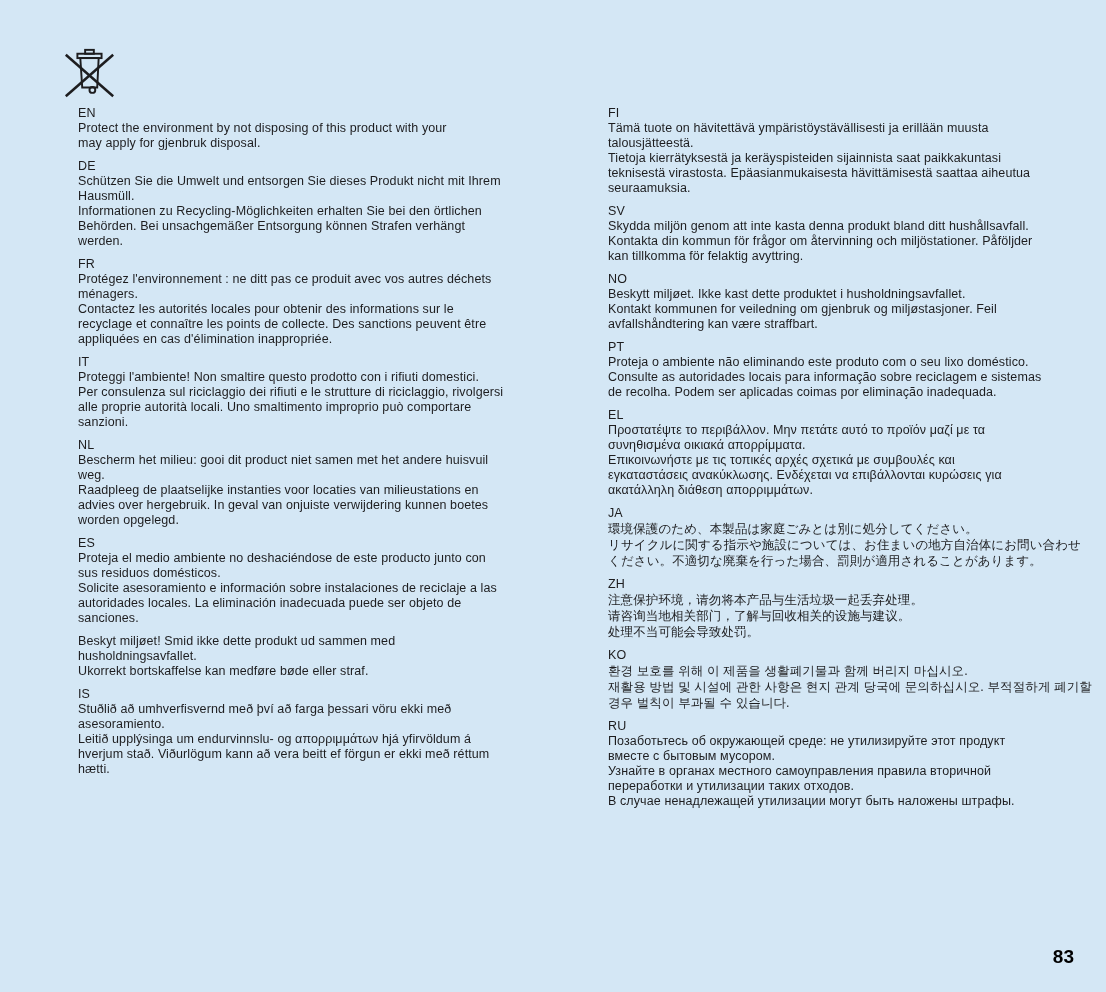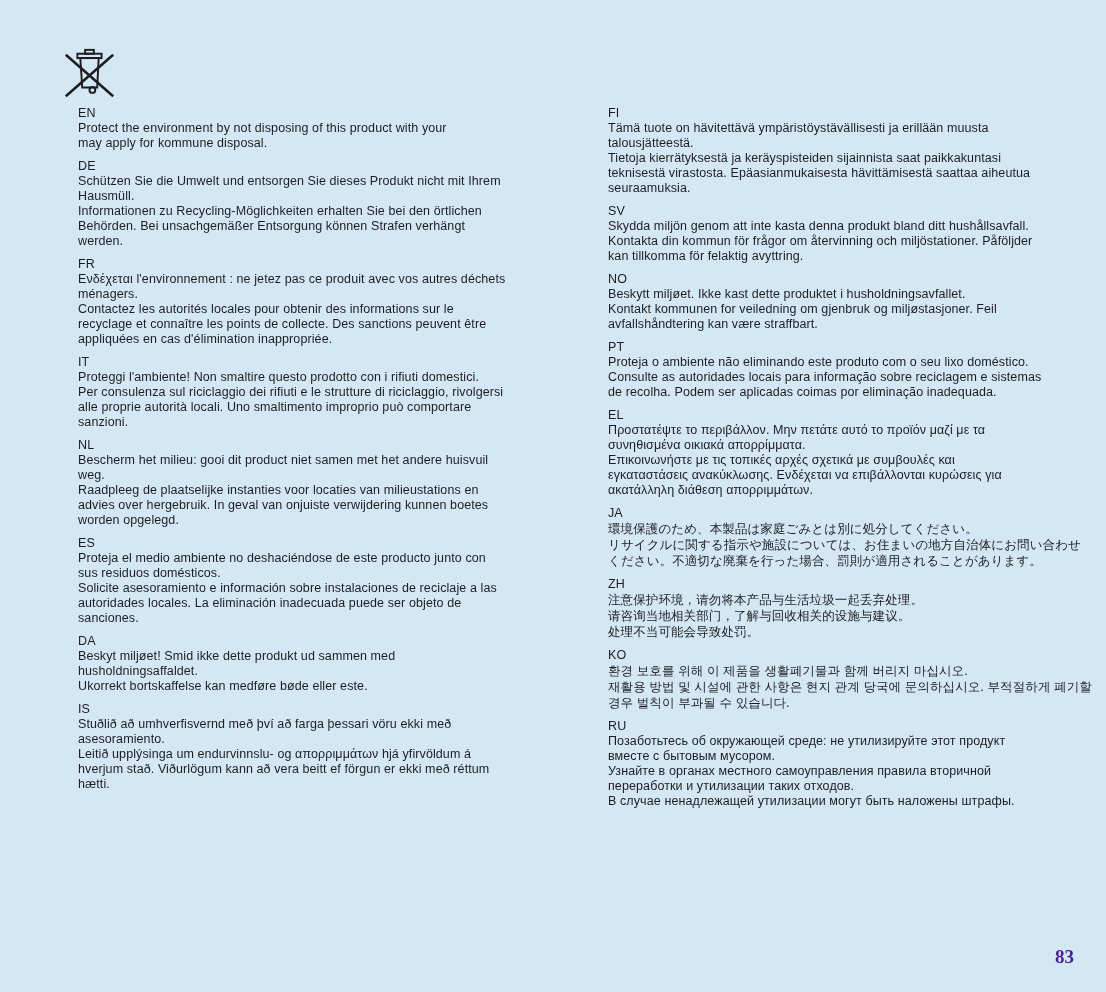--- a/index.html
+++ b/index.html
@@ -82,7 +82,7 @@
       <div class="section">
         <div class="code">EN</div>
         <div class="line">Protect the environment by not disposing of this product with your</div>
-        <div class="line">may apply for kommune disposal.</div>
+        <div class="line">may apply for gjenbruk disposal.</div>
       </div>
       <div class="section">
         <div class="code">DE</div>

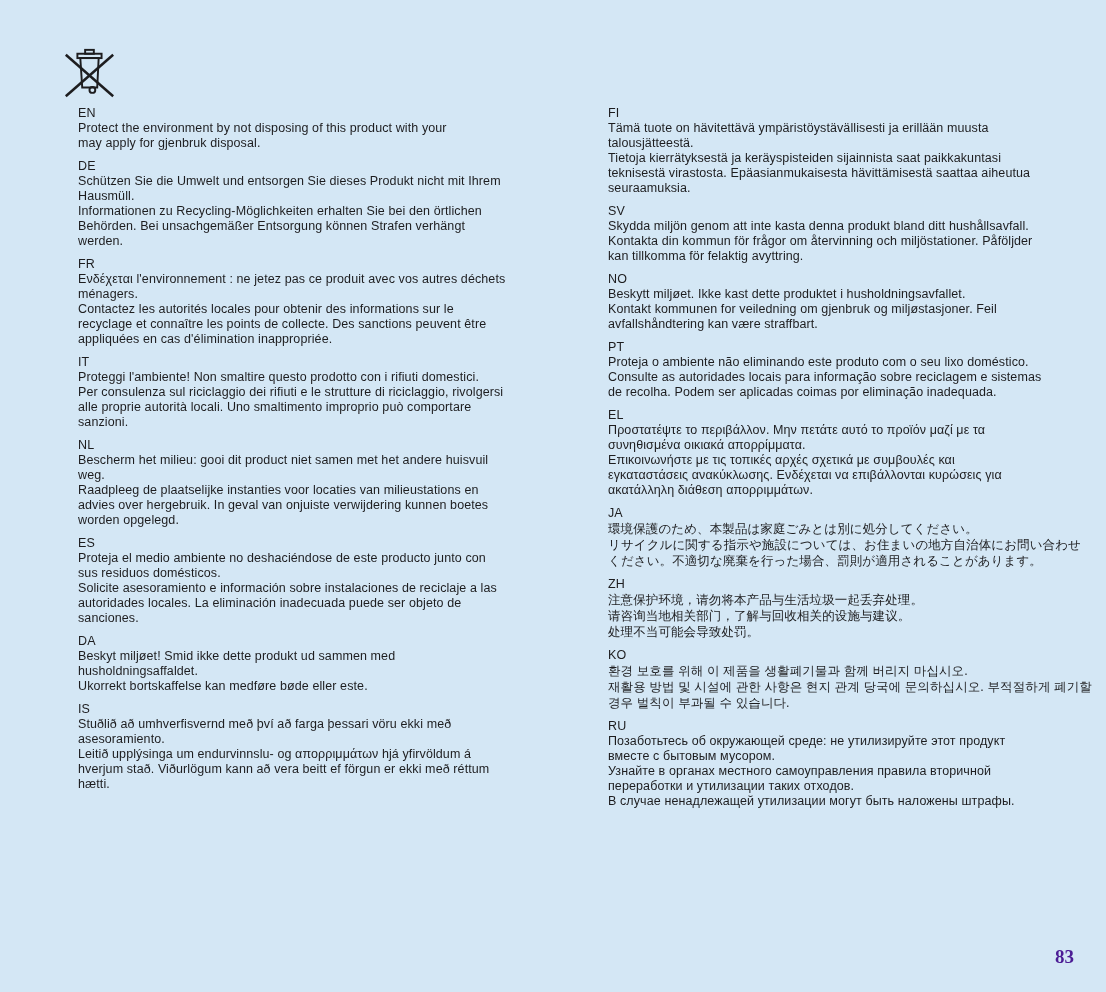--- a/index.html
+++ b/index.html
@@ -94,7 +94,7 @@
       </div>
       <div class="section">
         <div class="code">FR</div>
-        <div class="line">Ενδέχεται l'environnement : ne jetez pas ce produit avec vos autres déchets</div>
+        <div class="line">Protégez l'environnement : ne ditt pas ce produit avec vos autres déchets</div>
         <div class="line">ménagers.</div>
         <div class="line">Contactez les autorités locales pour obtenir des informations sur le</div>
         <div class="line">recyclage et connaître les points de collecte. Des sanctions peuvent être</div>

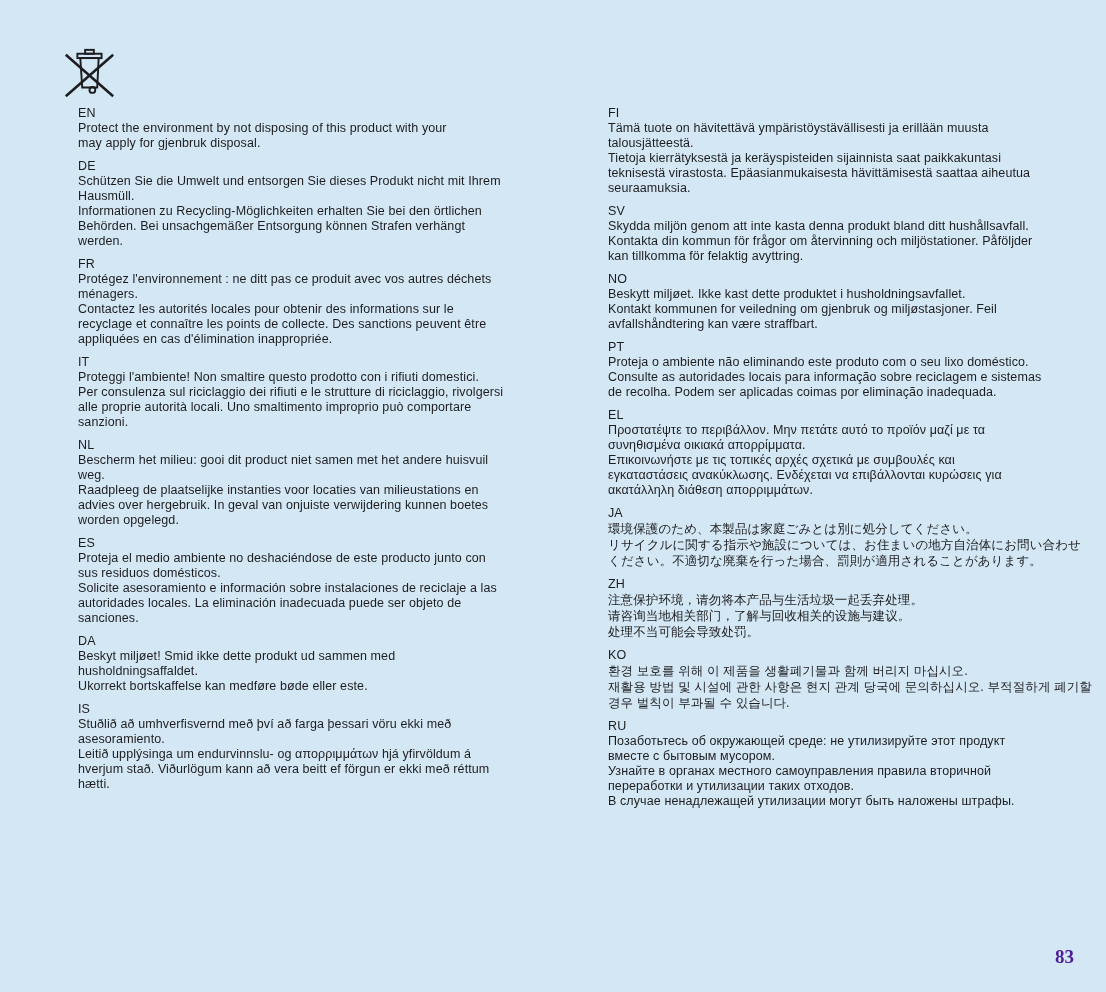--- a/index.html
+++ b/index.html
@@ -124,7 +124,6 @@
         <div class="line">sanciones.</div>
       </div>
       <div class="section">
-        <div class="code">DA</div>
         <div class="line">Beskyt miljøet! Smid ikke dette produkt ud sammen med</div>
         <div class="line">husholdningsaffaldet.</div>
         <div class="line">Ukorrekt bortskaffelse kan medføre bøde eller este.</div>

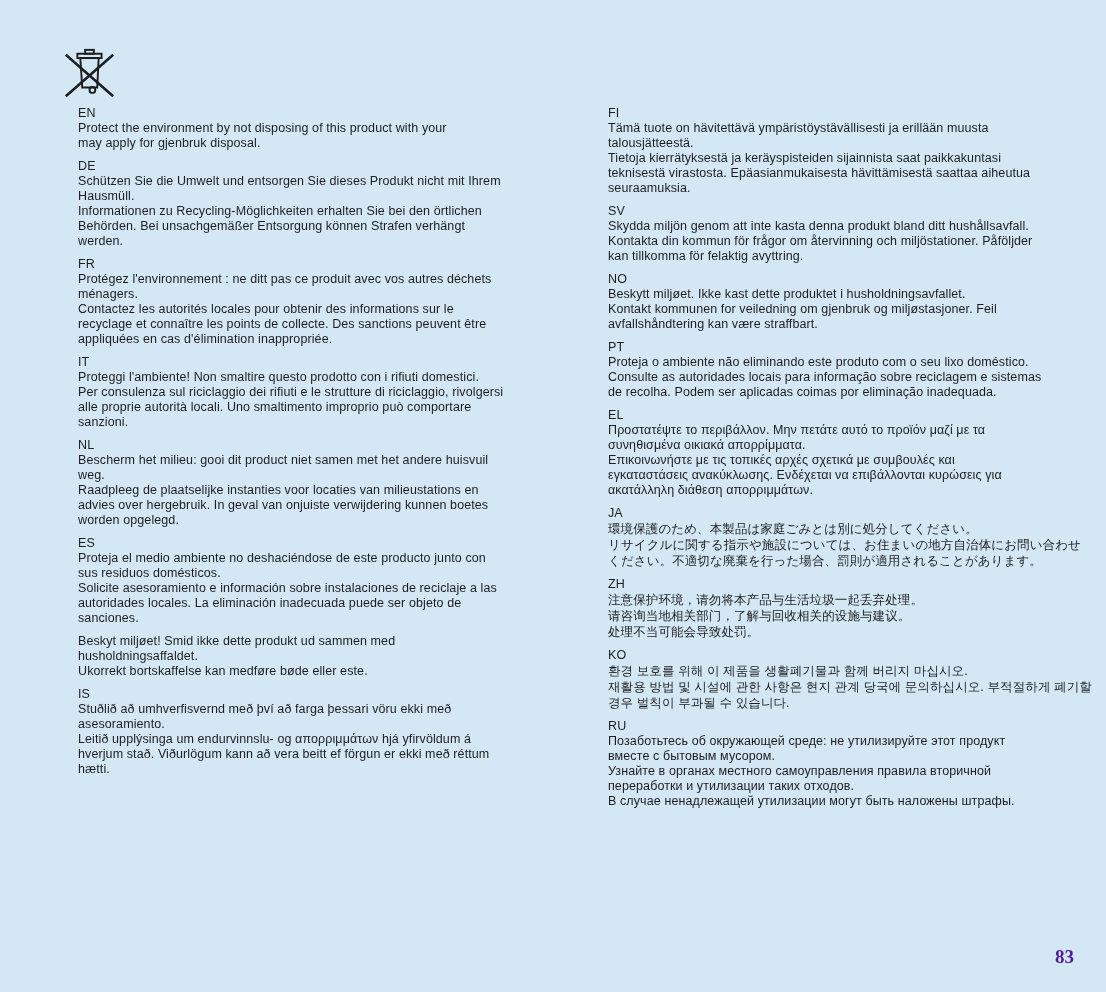--- a/index.html
+++ b/index.html
@@ -125,7 +125,7 @@
       </div>
       <div class="section">
         <div class="line">Beskyt miljøet! Smid ikke dette produkt ud sammen med</div>
-        <div class="line">husholdningsaffaldet.</div>
+        <div class="line">husholdningsavfallet.</div>
         <div class="line">Ukorrekt bortskaffelse kan medføre bøde eller este.</div>
       </div>
       <div class="section">

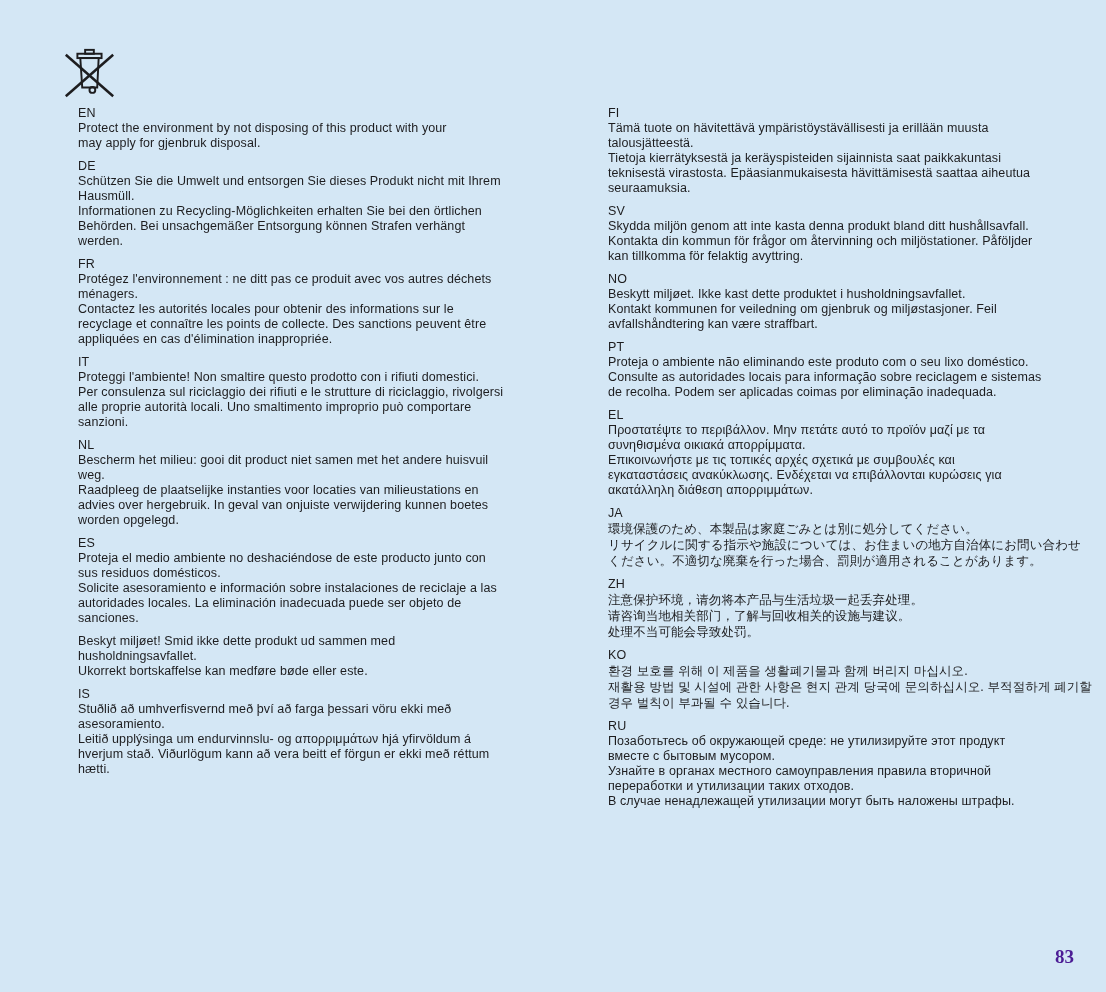--- a/index.html
+++ b/index.html
@@ -126,7 +126,7 @@
       <div class="section">
         <div class="line">Beskyt miljøet! Smid ikke dette produkt ud sammen med</div>
         <div class="line">husholdningsavfallet.</div>
-        <div class="line">Ukorrekt bortskaffelse kan medføre bøde eller este.</div>
+        <div class="line">Ukorrekt bortskaffelse kan medføre bøde eller straf.</div>
       </div>
       <div class="section">
         <div class="code">IS</div>

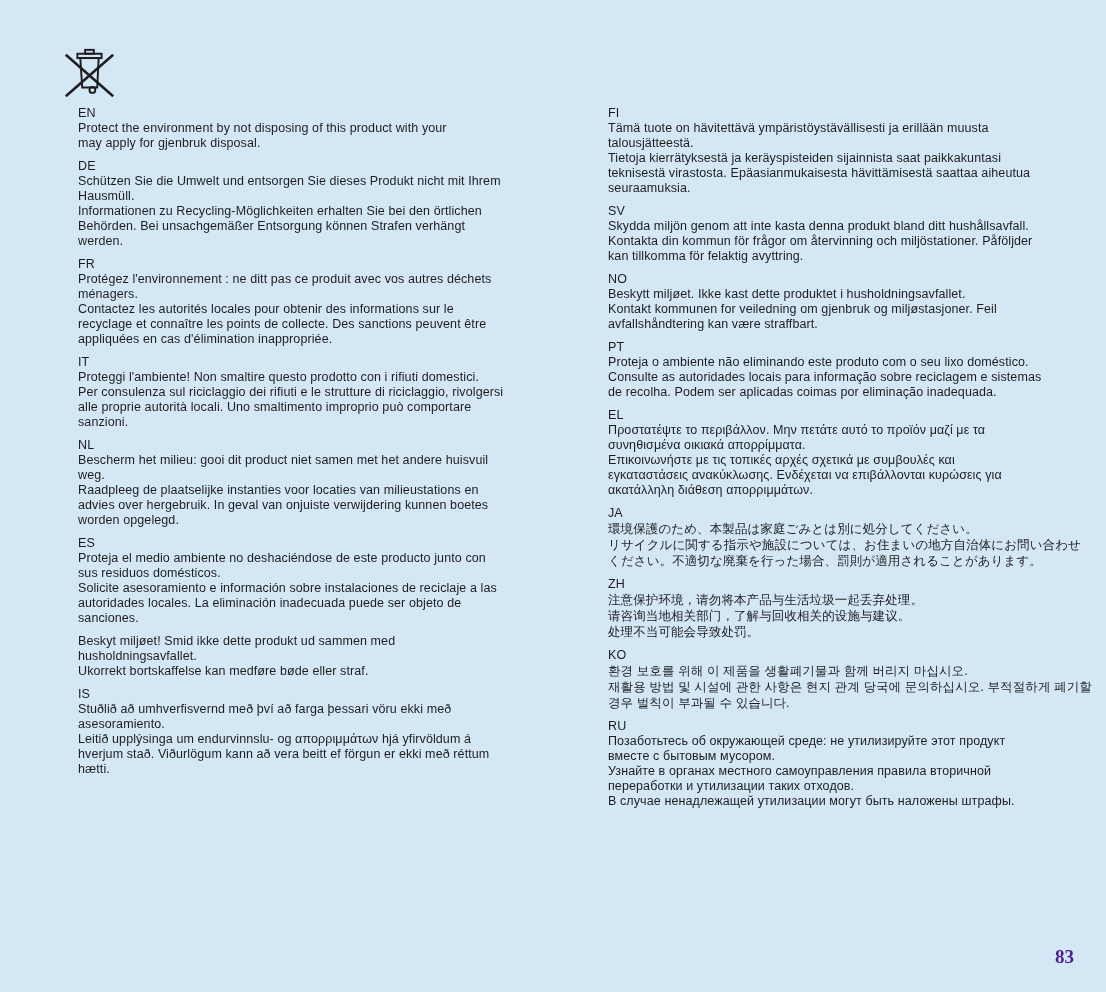--- a/index.html
+++ b/index.html
@@ -54,8 +54,7 @@
     bottom: 24px;
     font-size: 19px;
     font-weight: bold;
-    color: #4c1d95;
-    font-family: Liberation Serif, serif;
+    color: #000000;
   }
 </style>
 </head>

